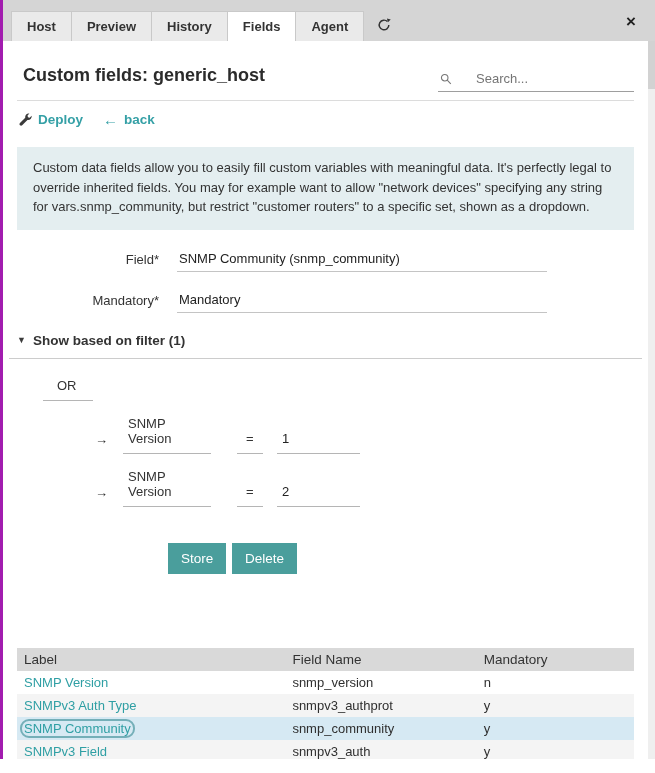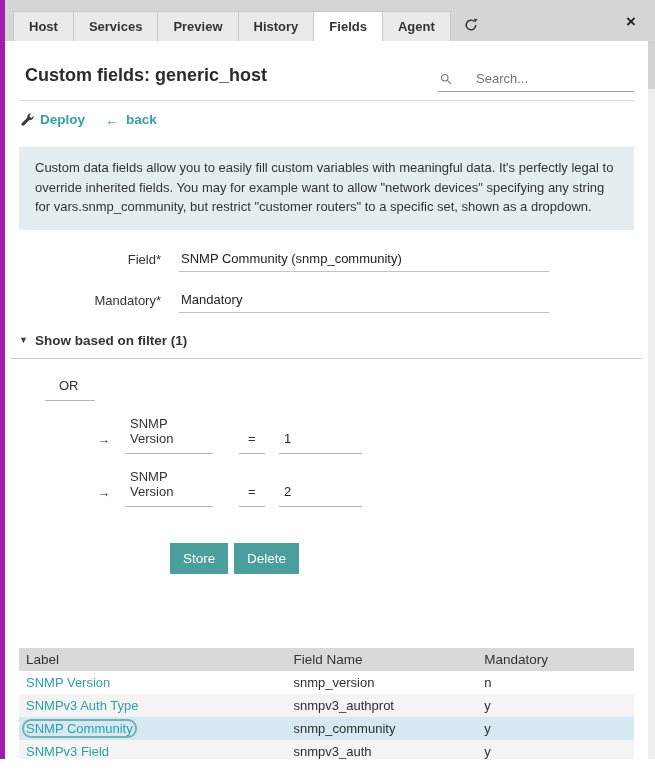--- a/index.html
+++ b/index.html
@@ -7,7 +7,7 @@
   .app {
     position:relative; width:655px; height:759px; overflow:hidden;
     font-family:"Liberation Sans", sans-serif; font-size:13px; color:#333;
-    background:#84cc16; border-left:5px solid #a21caf;
+    background:#84cc16; border-left:3px solid #a21caf;
   }
 
   

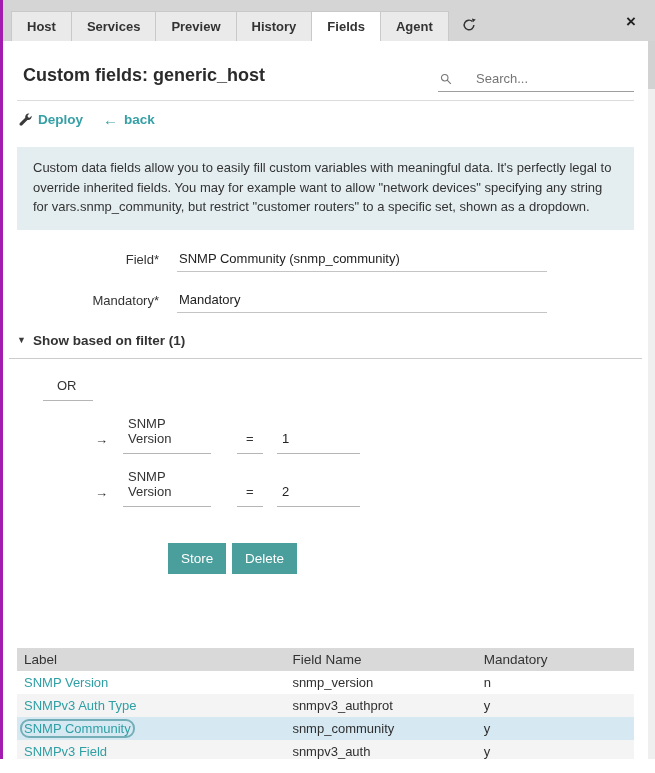--- a/index.html
+++ b/index.html
@@ -95,7 +95,6 @@
 
   <div class="tabbar">
     <div class="tab">Host</div>
-    <div class="tab">Services</div>
     <div class="tab">Preview</div>
     <div class="tab">History</div>
     <div class="tab active">Fields</div>

